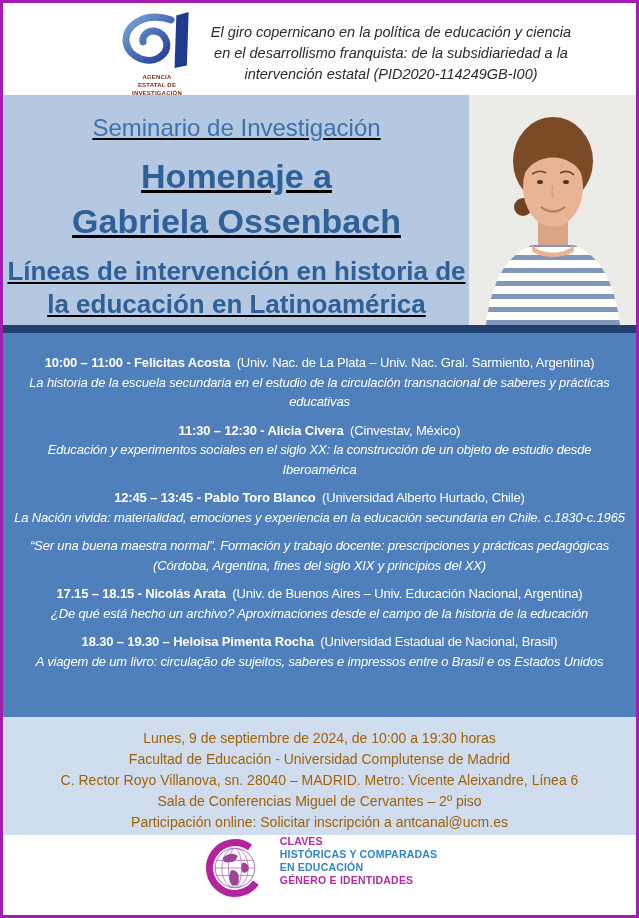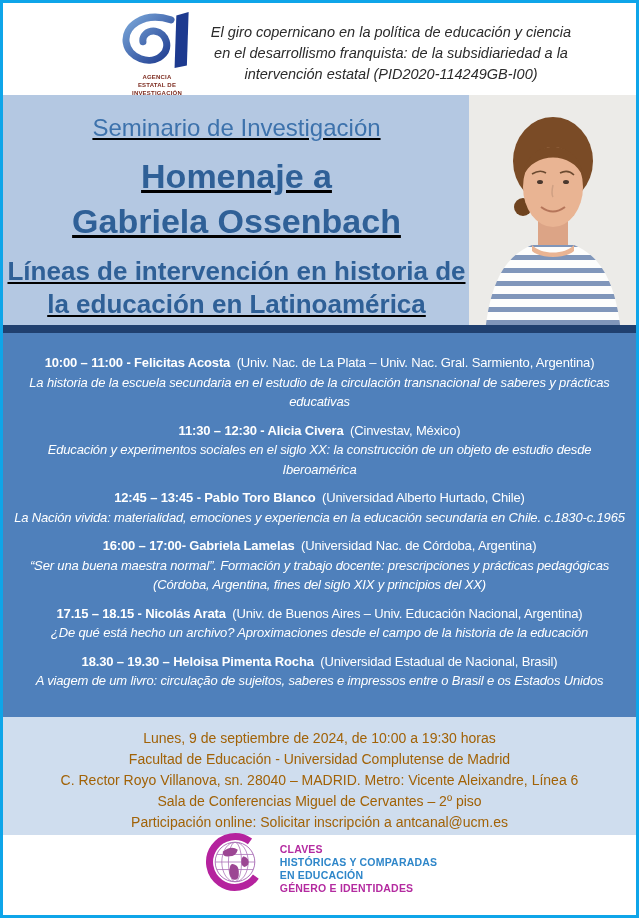--- a/index.html
+++ b/index.html
@@ -4,7 +4,7 @@
 <style>
   html,body{margin:0;padding:0;background:#ffffff;}
   .poster{
-    position:relative;width:633px;height:912px;border:3px solid #0ea5e9;
+    position:relative;width:633px;height:912px;border:3px solid #a21caf;
     background:#ffffff;overflow:hidden;
     font-family:"Liberation Sans",sans-serif;
   }

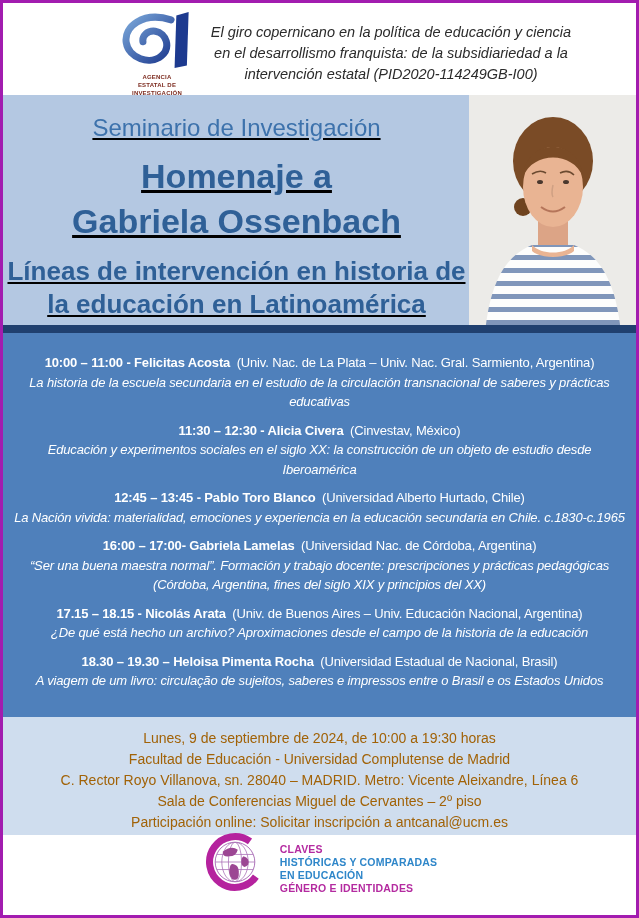--- a/index.html
+++ b/index.html
@@ -152,10 +152,6 @@
     </div>
 
     <div class="entry">
-      <div class="entry-head">
-        <span>16:00 – 17:00- Gabriela Lamelas</span>
-        <span class="affil">(Universidad Nac. de Córdoba, Argentina)</span>
-      </div>
       <div class="entry-title">“Ser una buena maestra normal”. Formación y trabajo docente: prescripciones y prácticas pedagógicas (Córdoba, Argentina, fines del siglo XIX y principios del XX)</div>
     </div>
 

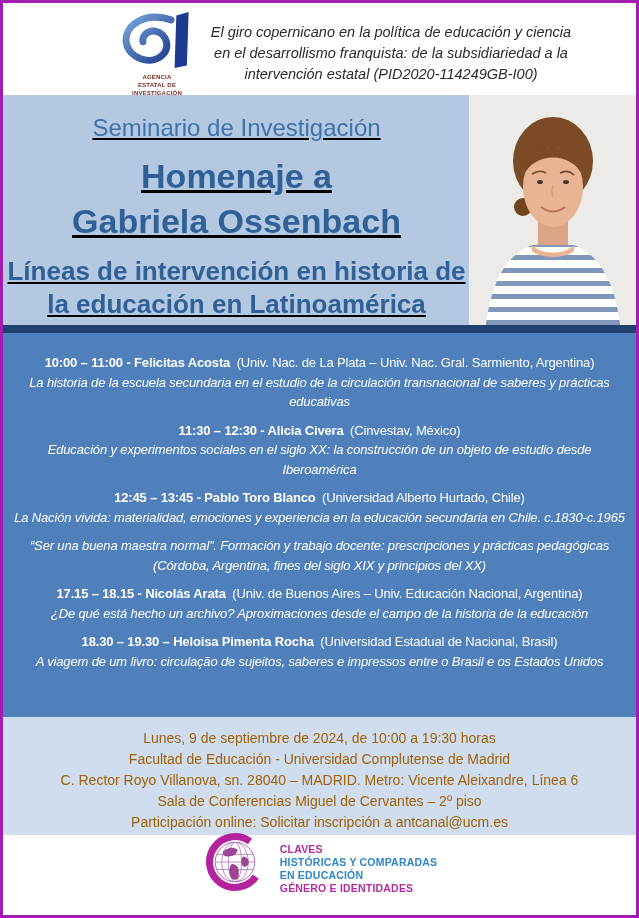--- a/index.html
+++ b/index.html
@@ -47,7 +47,7 @@
   }
 
   
-  #footer-band{top:832px;height:60px;background:#ffffff;display:flex;align-items:flex-end;justify-content:center;gap:12px;}
+  #footer-band{top:832px;height:60px;background:#ffffff;display:flex;align-items:flex-start;justify-content:center;gap:12px;}
   .claves-text{text-align:left;font-size:10.5px;font-weight:bold;line-height:13px;letter-spacing:.2px;}
   .c-magenta{color:#b42ba0;}
   .c-blue{color:#2e86c9;}

